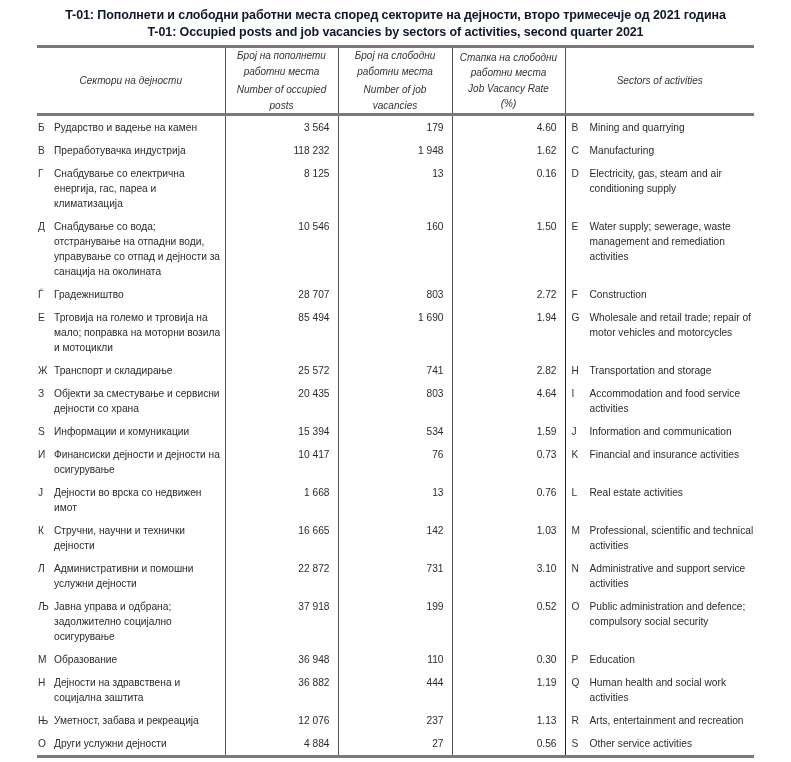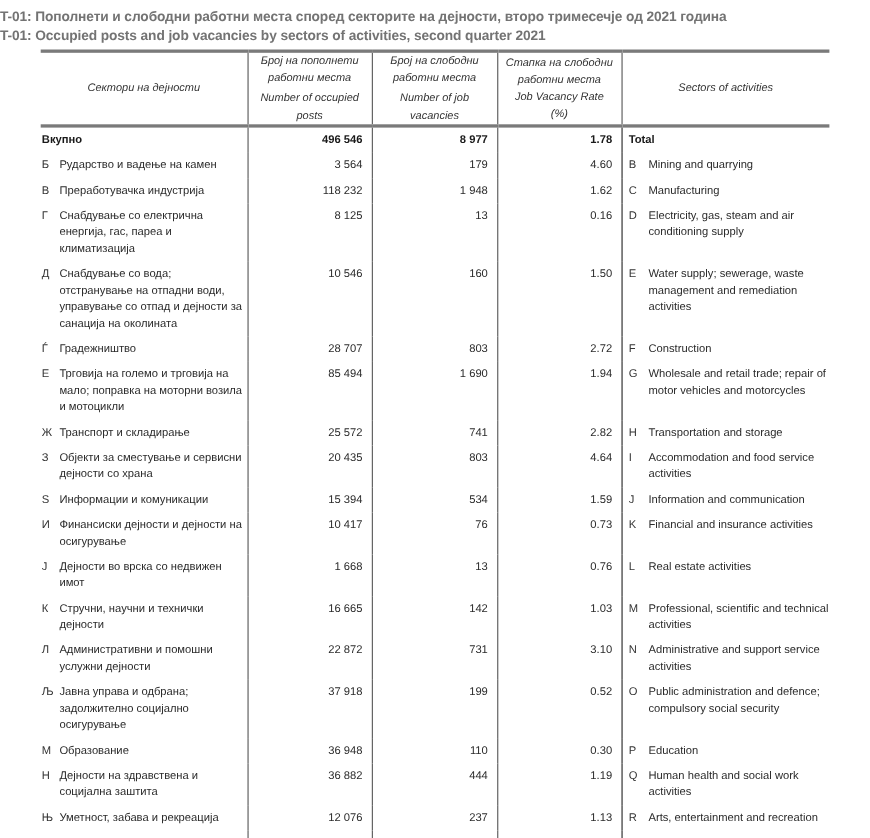--- a/index.html
+++ b/index.html
@@ -8,8 +8,8 @@
     font-family: "Liberation Sans", sans-serif; color: #2b2b2b;
   }
   .title {
-    position: absolute; left: 0; width: 791px; 
-    font-weight: bold; font-size: 12.5px; color: #737373; letter-spacing: -0.1px;
+    position: absolute; left: 0; width: 791px; text-align: center;
+    font-weight: bold; font-size: 12.5px; color: #0f172a; letter-spacing: -0.1px;
   }
   .title.t1 { top: 8px; }
   .title.t2 { top: 25px; }

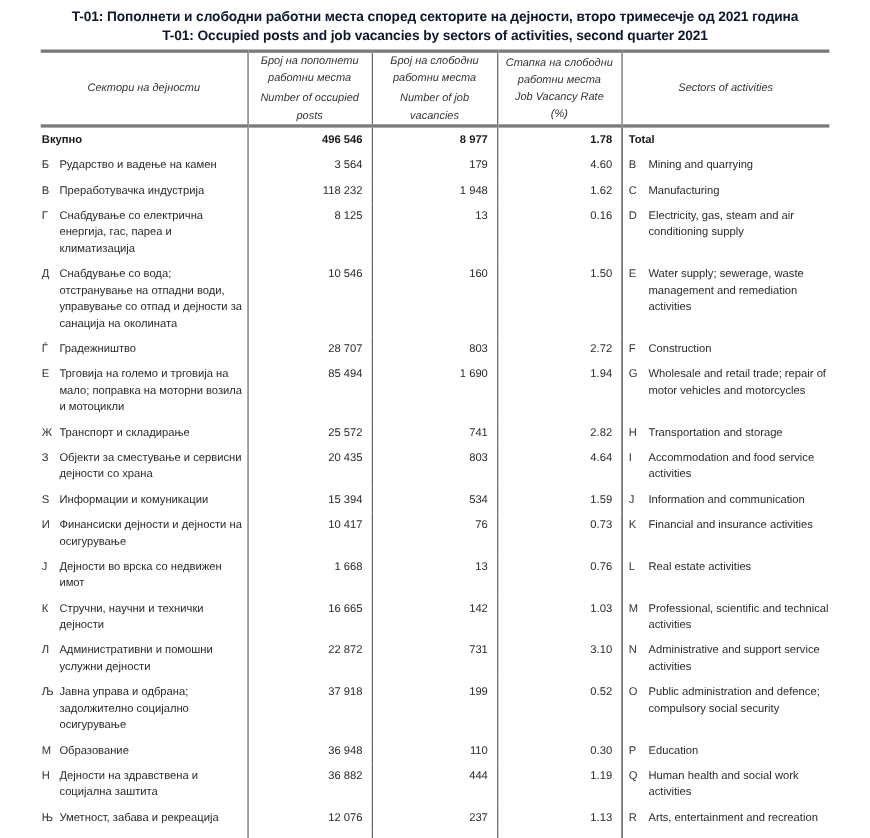--- a/index.html
+++ b/index.html
@@ -93,13 +93,6 @@
     </tr>
   </thead>
   <tbody id="tbody">
-    <tr class="row total">
-      <td class="vline-l total-label">Вкупно</td>
-      <td class="vline-l num">496 546</td>
-      <td class="vline-l num">8 977</td>
-      <td class="num">1.78</td>
-      <td class="vline-r total-label-en">Total</td>
-    </tr>
   <tr class="row">
     <td class="vline-l">
       <div class="sec-cell">

